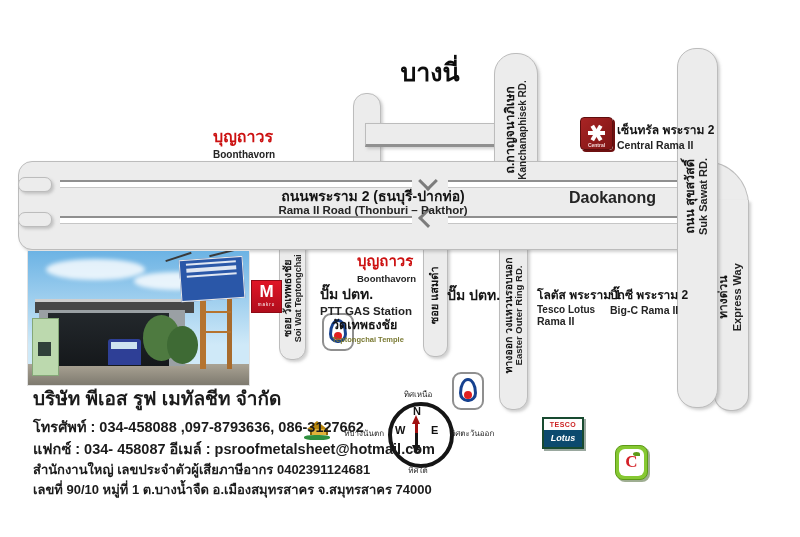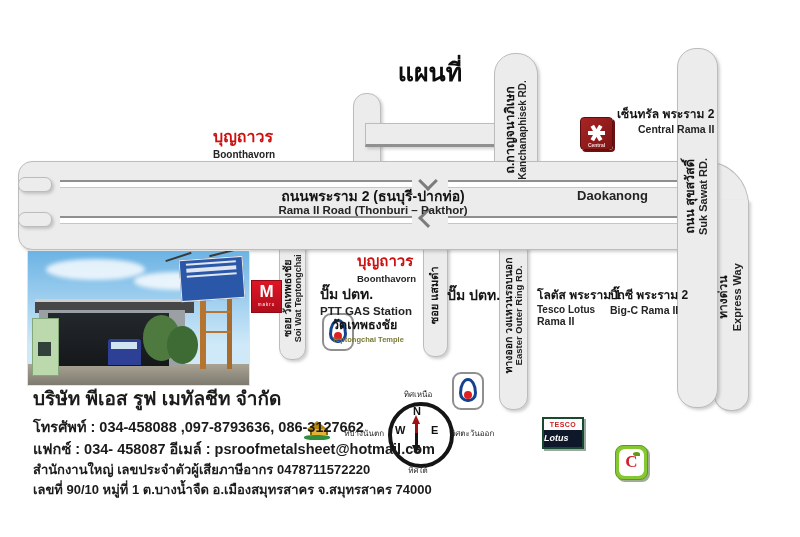--- a/index.html
+++ b/index.html
@@ -60,7 +60,7 @@
 
 <div id="stage">
 
-  <div class="abs" style="left:370px;top:52px;width:120px;text-align:center;font-size:25px;font-weight:bold;color:#0d0d0d;">แผนที่</div>
+  <div class="abs" style="left:370px;top:52px;width:120px;text-align:center;font-size:25px;font-weight:bold;color:#0d0d0d;">บางนี่</div>
 
   <div class="vroad" style="left:353px;top:93px;width:26px;height:78px;border-radius:13px 13px 0 0;"></div>
   <div class="vroad" style="left:365px;top:123px;width:130px;height:20px;border-bottom:3px solid #909090;"></div>

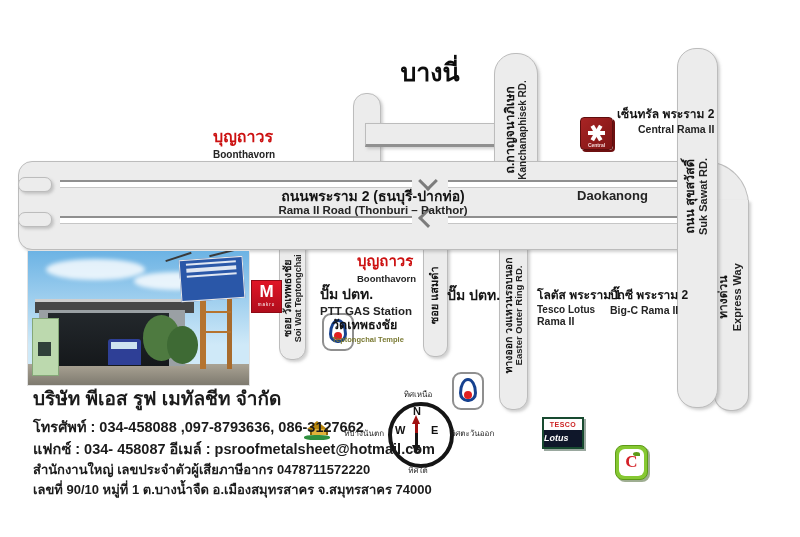--- a/index.html
+++ b/index.html
@@ -129,7 +129,7 @@
     <div class="star-bar" style="transform:rotate(120deg);"></div>
     <div class="central-word">Central</div>
   </div>
-  <div class="abs" style="left:617px;top:104px;z-index:7;">
+  <div class="abs" style="left:617px;top:120px;z-index:7;">
     <div class="th-b" style="font-size:12px;">เซ็นทรัล พระราม 2</div>
     <div class="en-b" style="font-size:10.5px;text-align:right;">Central Rama II</div>
   </div>

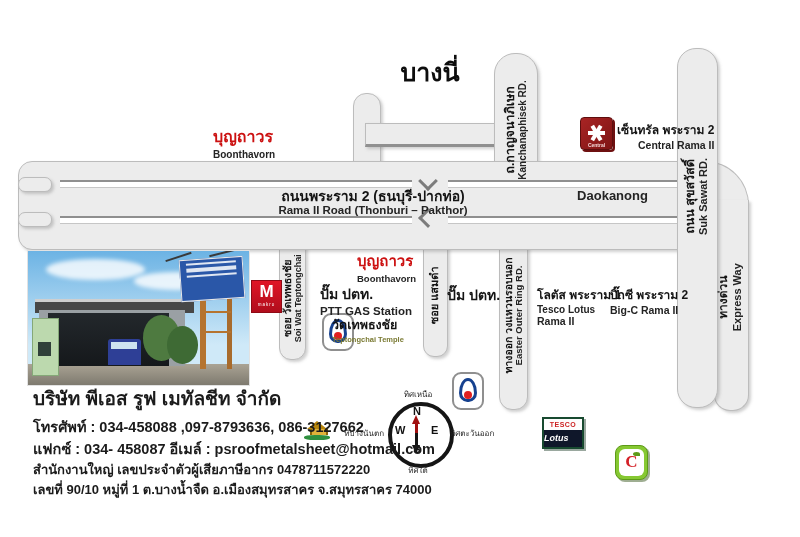--- a/index.html
+++ b/index.html
@@ -131,7 +131,7 @@
   </div>
   <div class="abs" style="left:617px;top:120px;z-index:7;">
     <div class="th-b" style="font-size:12px;">เซ็นทรัล พระราม 2</div>
-    <div class="en-b" style="font-size:10.5px;text-align:right;">Central Rama II</div>
+    <div class="en-b" style="font-size:10.5px;">Central Rama II</div>
   </div>
 
   <div class="logo makro-box" style="left:251px;top:247px;">

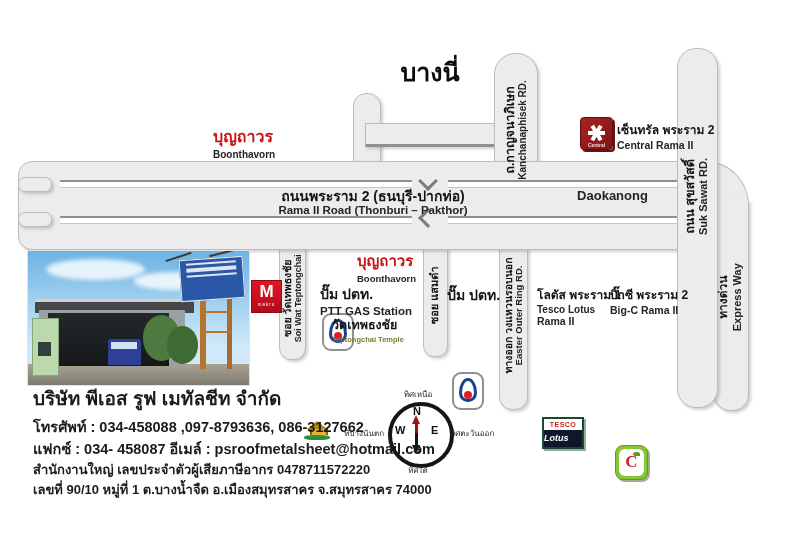--- a/index.html
+++ b/index.html
@@ -91,7 +91,7 @@
     <div class="en-b" style="font-size:11.5px;">Rama II Road (Thonburi – Pakthor)</div>
   </div>
   <div class="rlabel" style="left:535px;top:189px;width:155px;">
-    <div class="en-b" style="font-size:13px;">Daokanong</div>
+    <div class="en-b" style="font-size:16px;">Daokanong</div>
   </div>
 
   <div class="vlabel" style="left:416px;top:117px;">

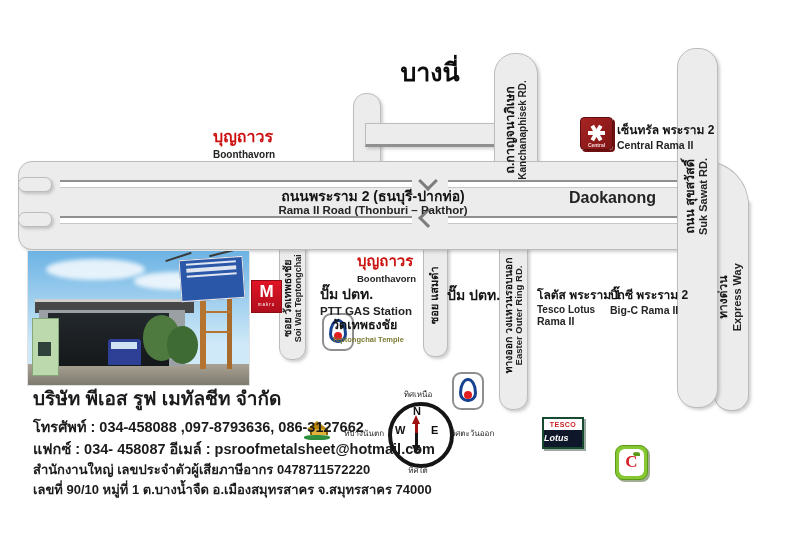--- a/index.html
+++ b/index.html
@@ -31,7 +31,7 @@
   
   .tesco-box{width:38px;height:28px;border:2px solid #184a30;background:#fff;position:relative;box-shadow:2px 2px 0 #9aa89f;}
   .tesco-top{height:11px;background:#fdfdfd;text-align:center;font-size:7px;font-weight:bold;color:#cc2222;line-height:11px;letter-spacing:.5px;}
-  .tesco-bot{height:17px;background:#0f172a;font-size:9px;font-weight:bold;color:#fff;line-height:16px;font-style:italic;}
+  .tesco-bot{height:17px;background:#0c4a6e;text-align:center;font-size:9px;font-weight:bold;color:#fff;line-height:16px;font-style:italic;}
   
   .bigc-box{width:31px;height:33px;background:#86c832;border-radius:8px;border:1px solid #5d9a18;position:relative;box-shadow:2px 2px 0 #9fae92;}
   .bigc-in{position:absolute;left:3px;top:3px;right:3px;bottom:3px;background:#fff;border-radius:6px;text-align:center;}

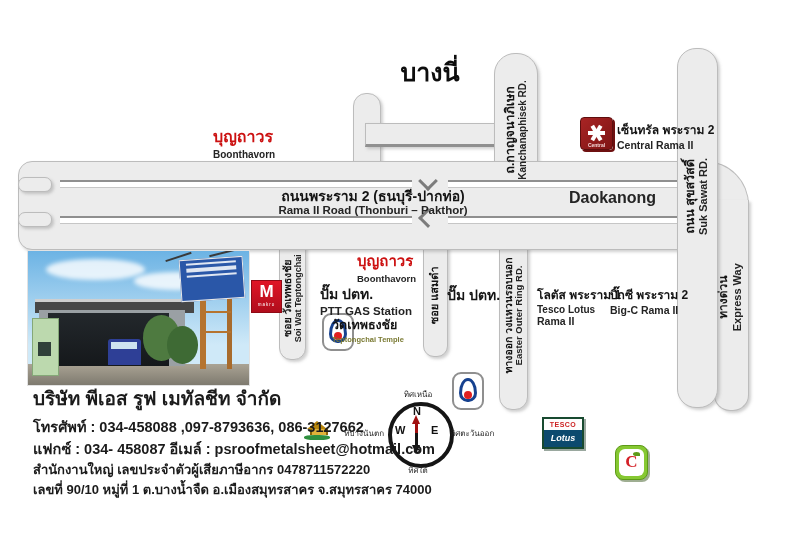--- a/index.html
+++ b/index.html
@@ -232,7 +232,7 @@
   <div class="co" style="top:383px;font-size:19px;font-weight:800;">บริษัท พีเอส รูฟ เมทัลชีท จำกัด</div>
   <div class="co" style="top:415px;font-size:14.5px;font-weight:600;">โทรศัพท์ : 034-458088 ,097-8793636, 086-3127662</div>
   <div class="co" style="top:437px;font-size:14.5px;font-weight:600;">แฟกซ์ : 034- 458087   อีเมล์ : psroofmetalsheet@hotmail.com</div>
-  <div class="co" style="top:459px;font-size:13px;font-weight:600;">สำนักงานใหญ่ เลขประจำตัวผู้เสียภาษีอากร 0478711572220</div>
+  <div class="co" style="top:459px;font-size:13px;font-weight:600;">สำนักงานใหญ่ เลขประจำตัวผู้เสียภาษีอากร 0402391124681</div>
   <div class="co" style="top:479px;font-size:13px;font-weight:600;">เลขที่ 90/10 หมู่ที่ 1 ต.บางน้ำจืด อ.เมืองสมุทรสาคร จ.สมุทรสาคร 74000</div>
 
 </div>

